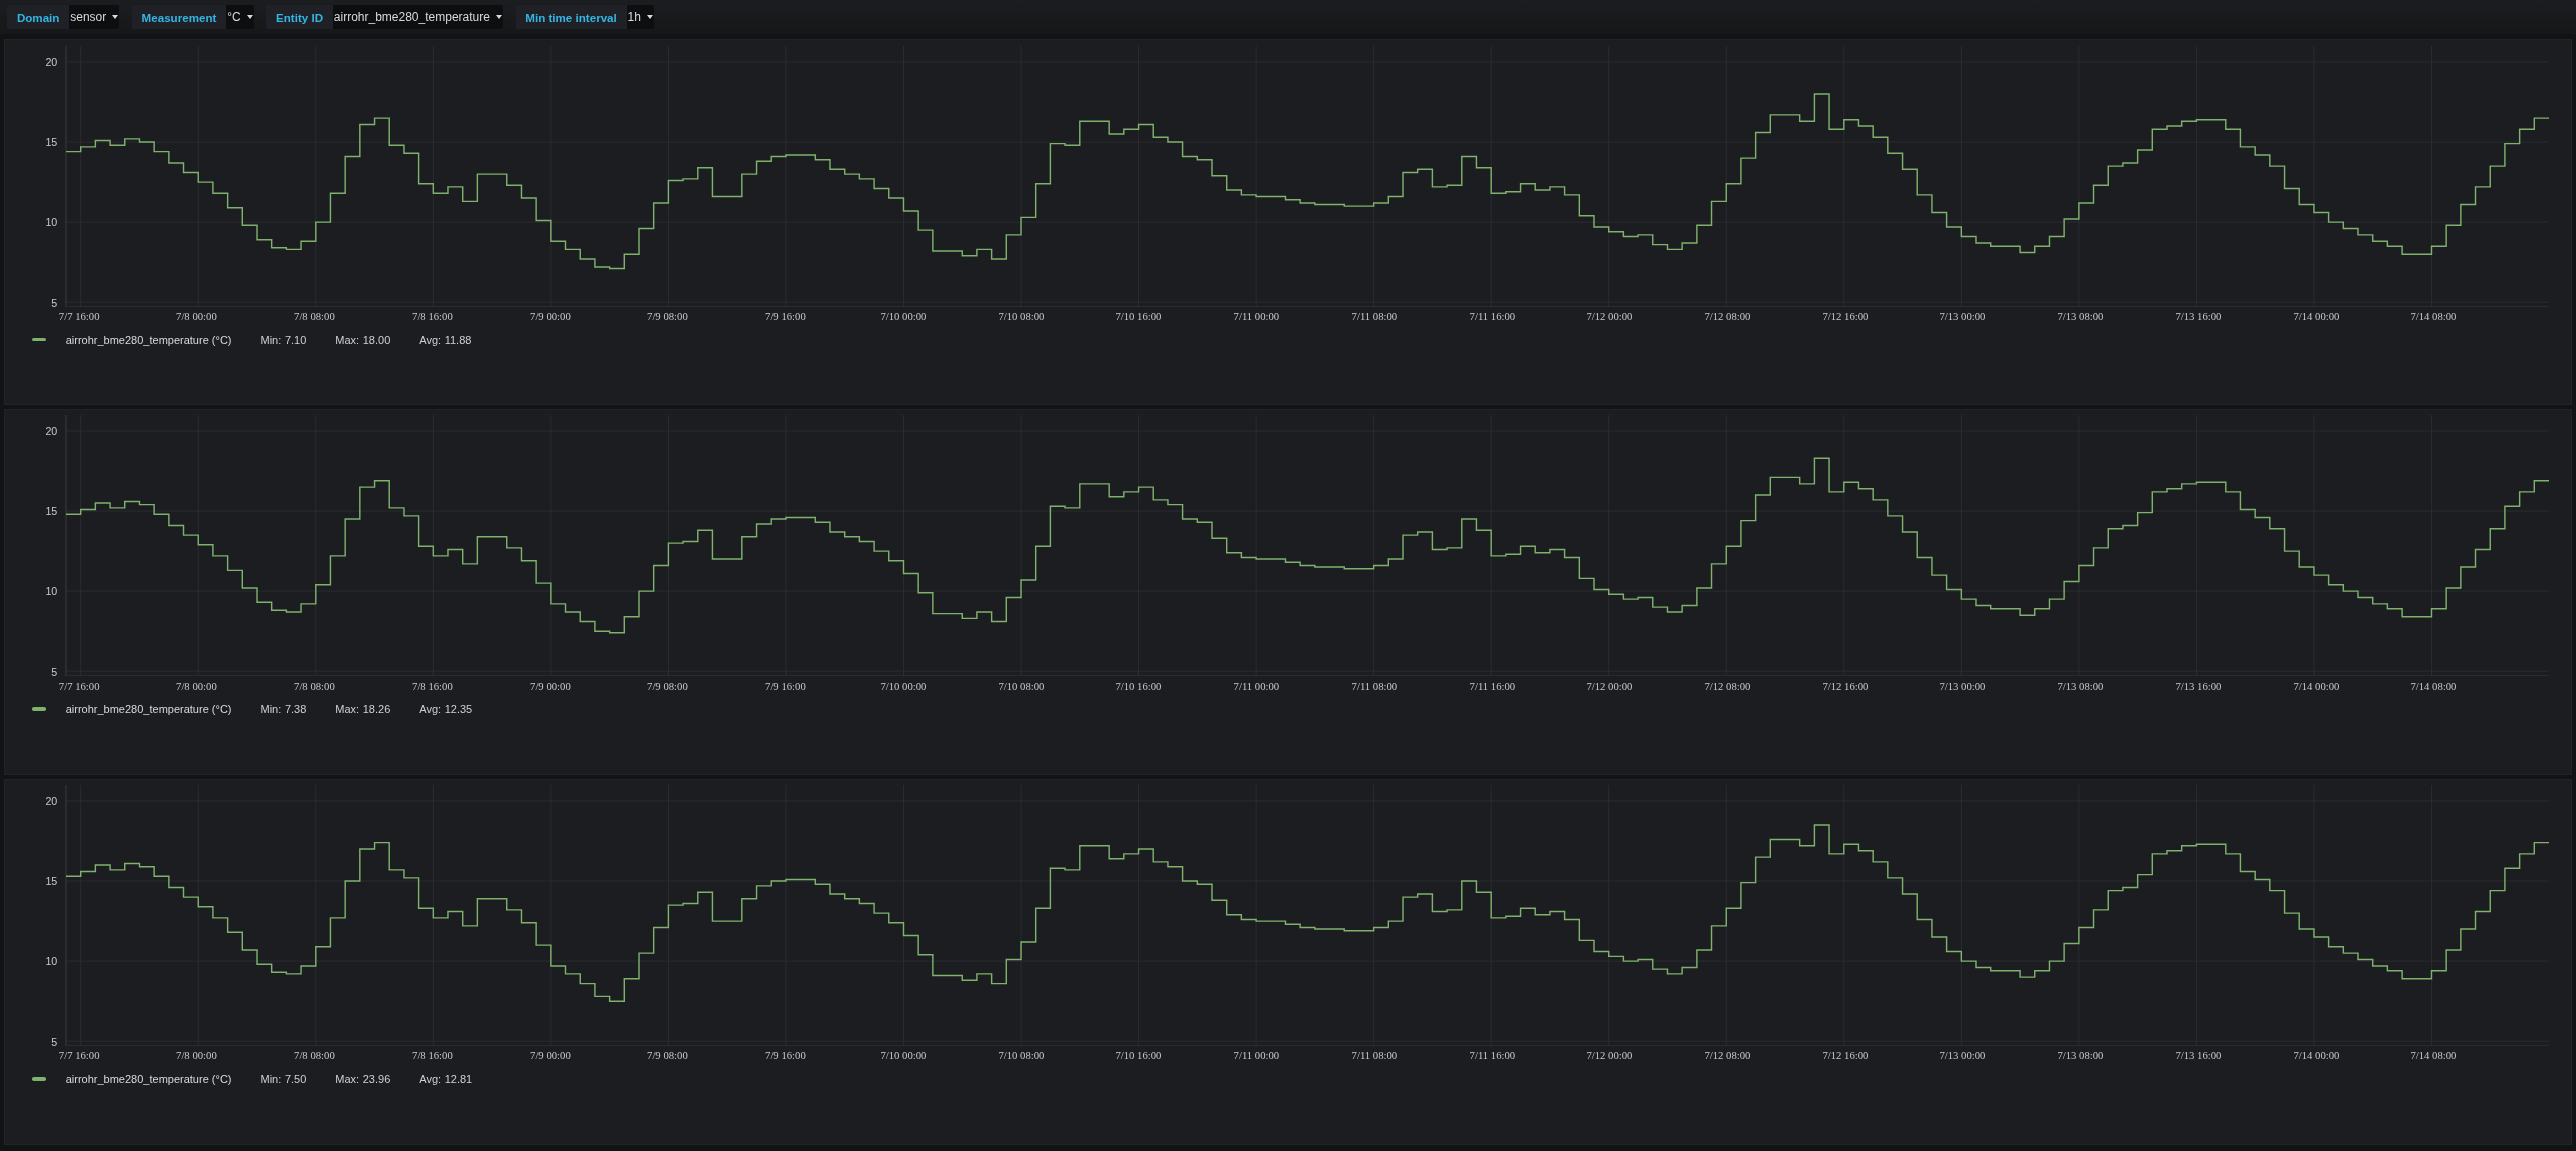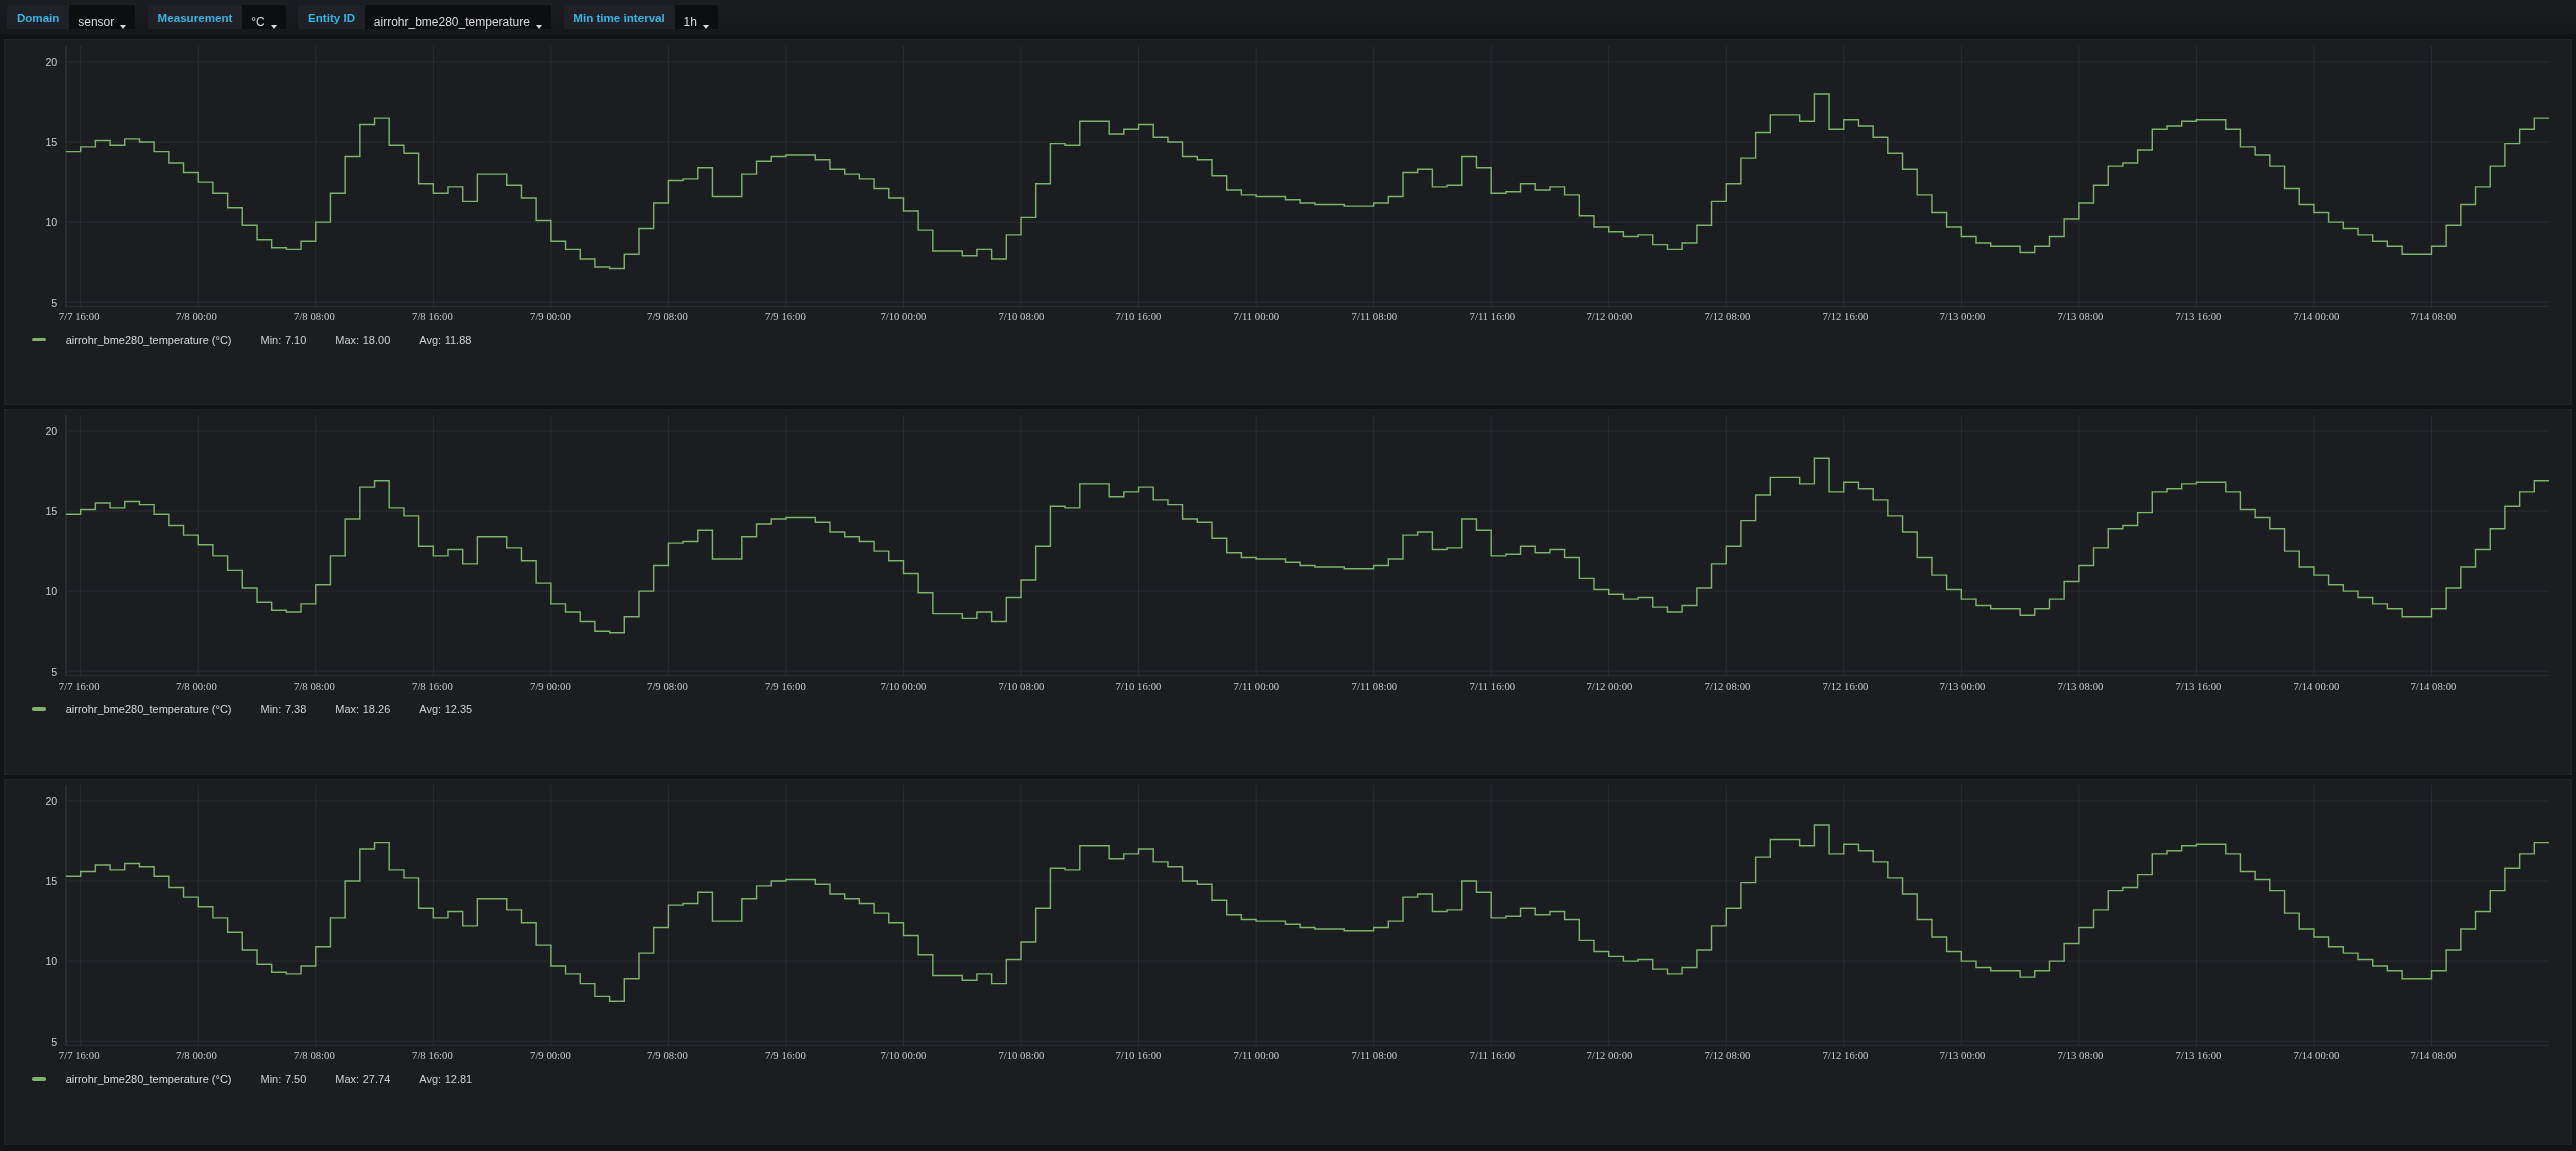--- a/index.html
+++ b/index.html
@@ -26,8 +26,8 @@
   }
   .var-value {
     background: #0d0e10; color: #d8d9da;
-    font-size: 12px; display: flex; align-items: flex-end;
-    padding: 0 9px; gap: 6.2px; cursor: pointer;
+    font-size: 12px; display: flex; align-items: center;
+    padding: 0 1px; gap: 6.2px; cursor: pointer;
   }
   .caret {
     width: 0; height: 0; display: inline-block;

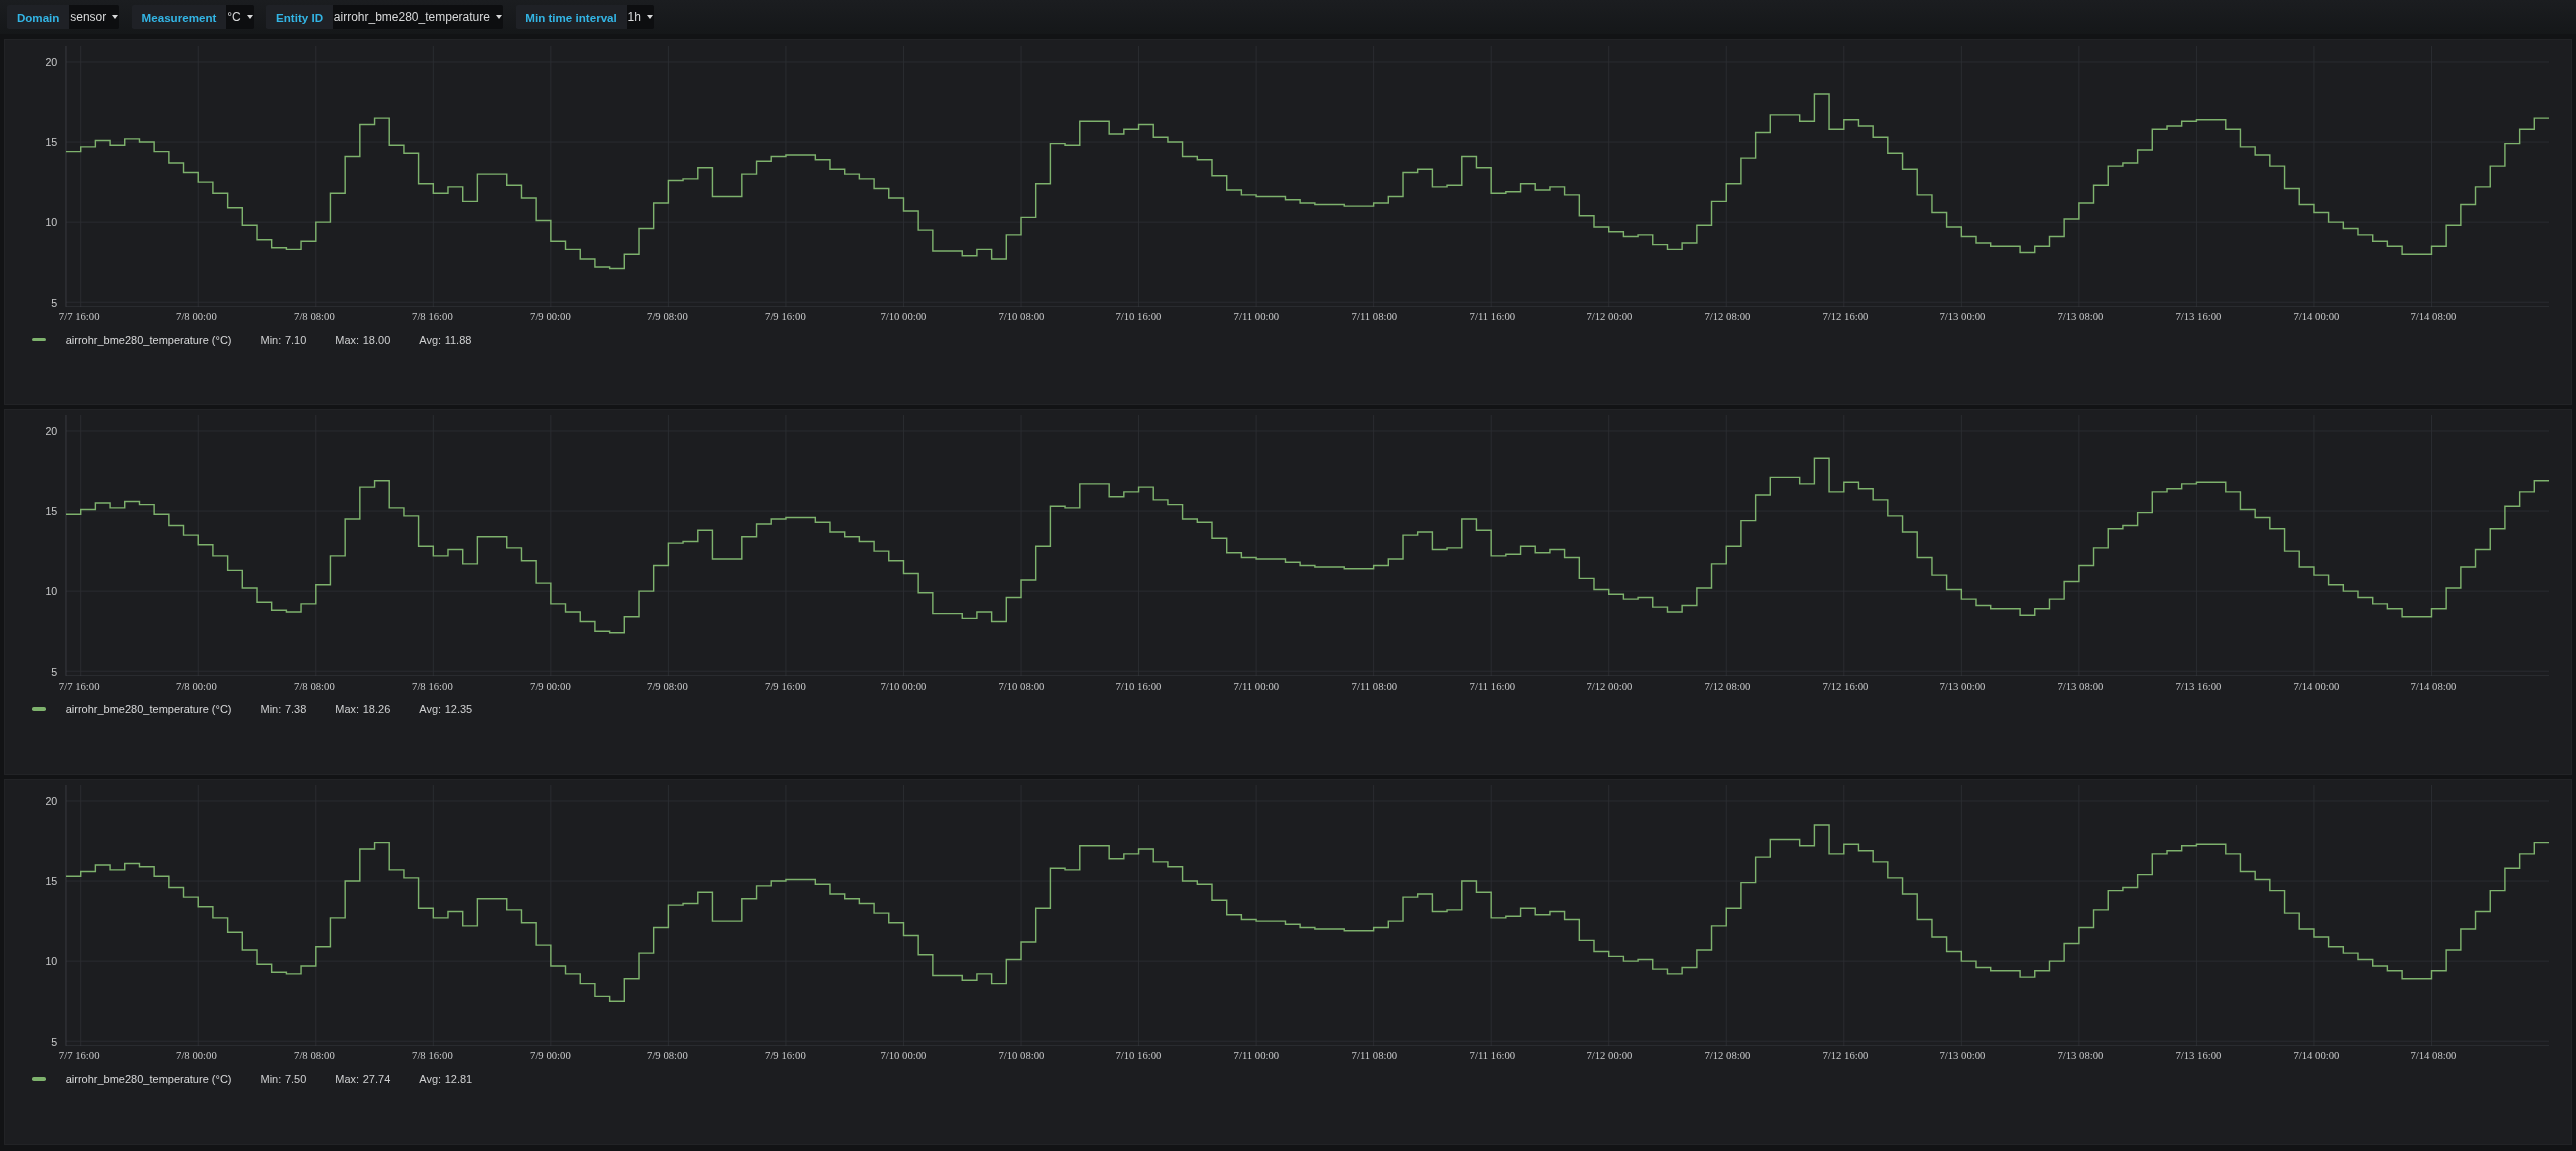--- a/index.html
+++ b/index.html
@@ -320,7 +320,7 @@
       <span class="legend-swatch"></span>
       <span class="legend-name">airrohr_bme280_temperature (°C)</span>
       <span class="legend-stat"><span>Min:</span><b>7.50</b></span>
-      <span class="legend-stat"><span>Max:</span><b>27.74</b></span>
+      <span class="legend-stat"><span>Max:</span><b>23.96</b></span>
       <span class="legend-stat"><span>Avg:</span><b>12.81</b></span>
     </div>
   </div>

